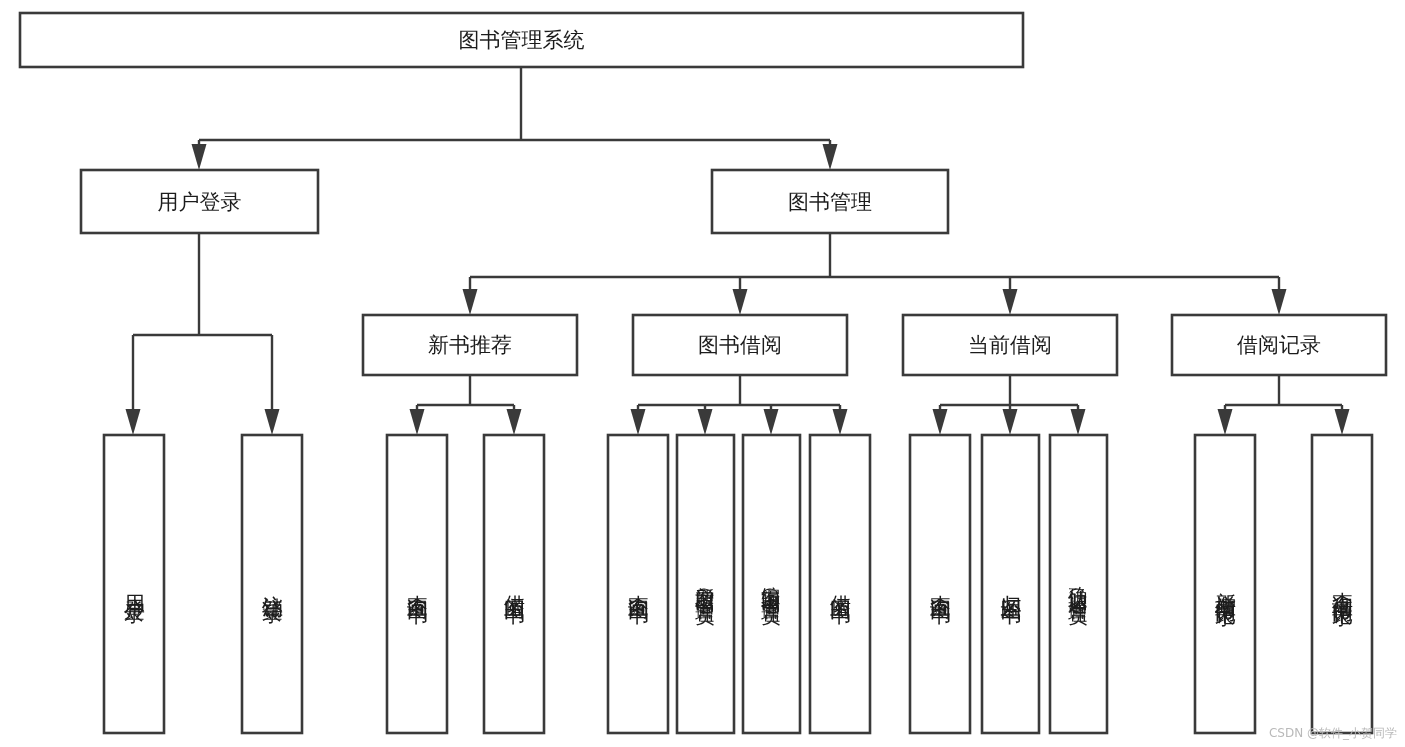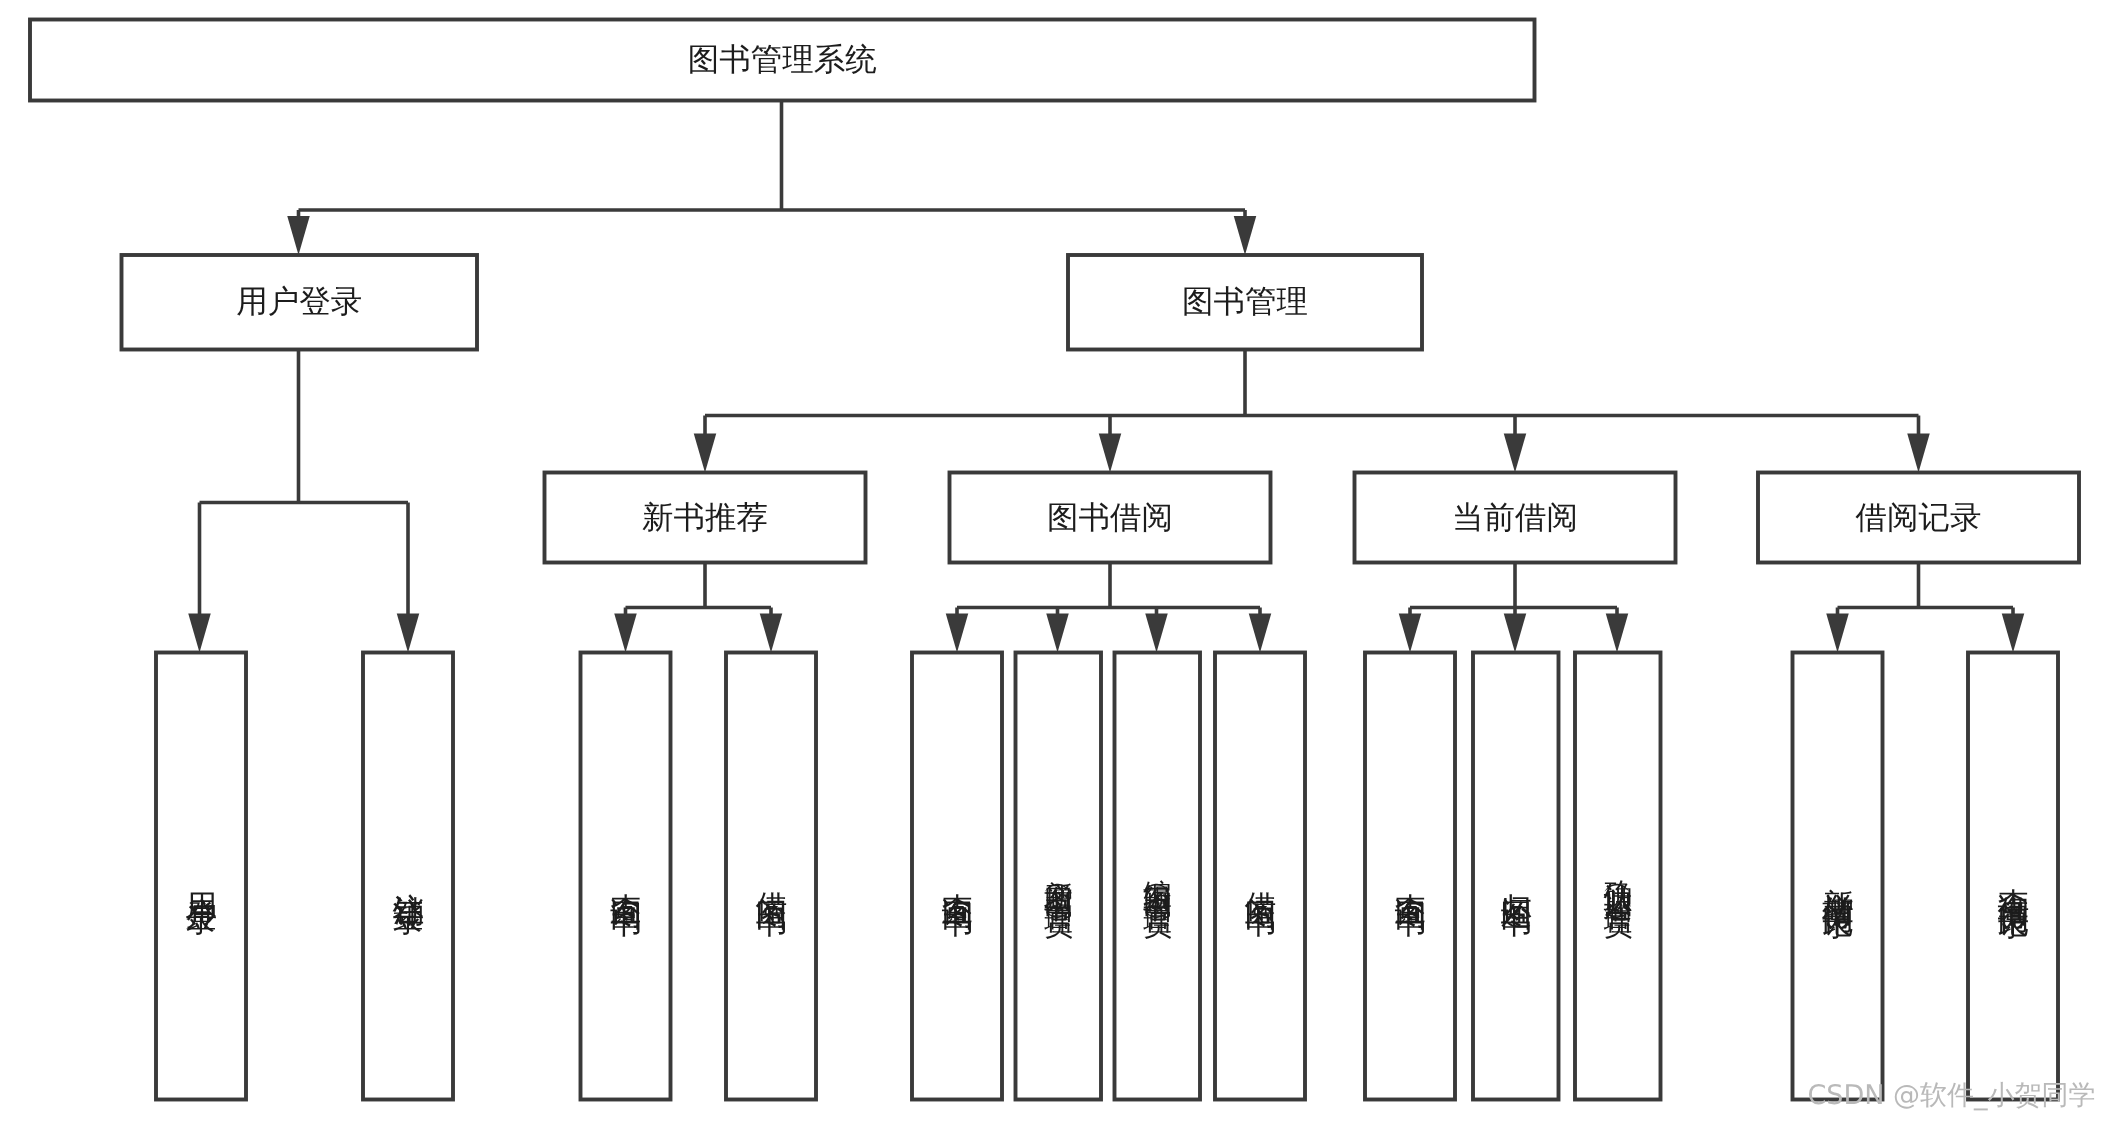--- a/index.html
+++ b/index.html
@@ -73,7 +73,7 @@
     right: 8px;
     bottom: 5px;
     font-family: "DejaVu Sans", "Liberation Sans", sans-serif;
-    font-size: 18px;
+    font-size: 12px;
     color: #b9b9b9;
     white-space: nowrap;
     pointer-events: none;

